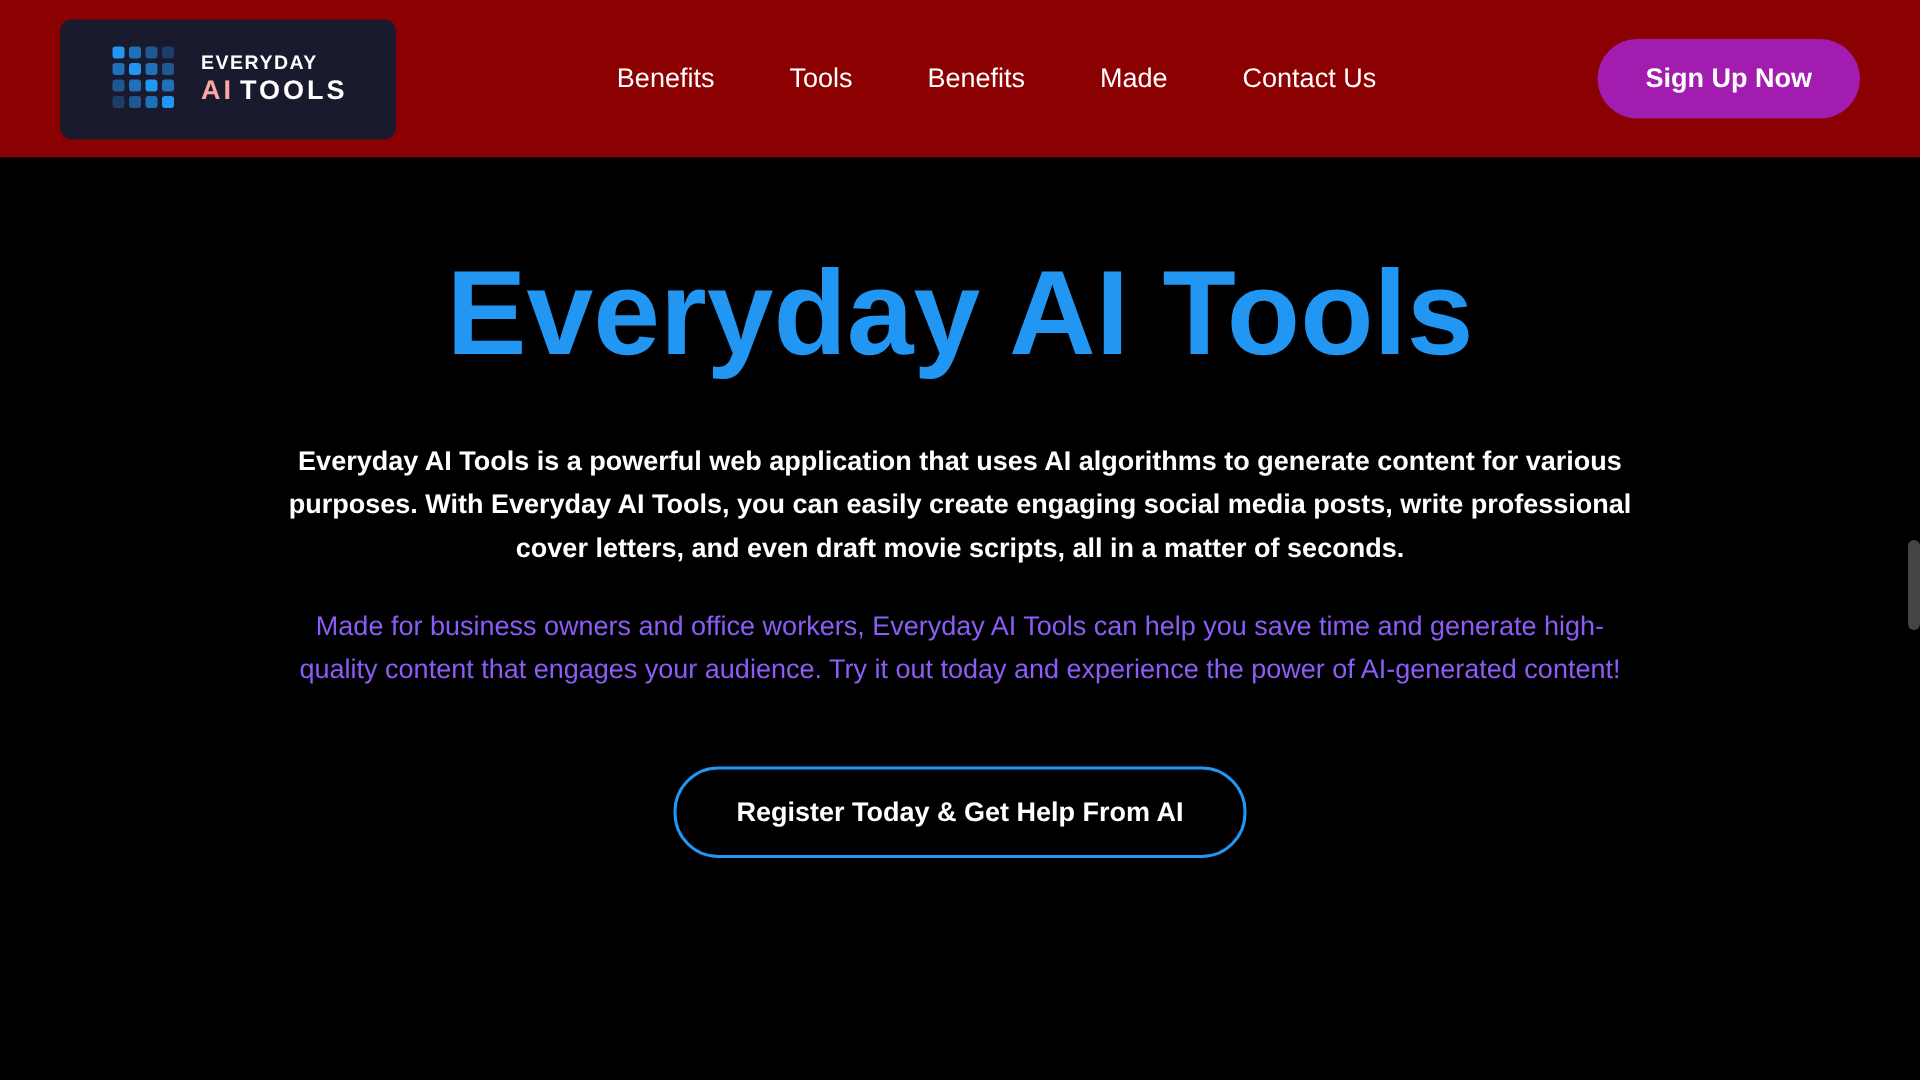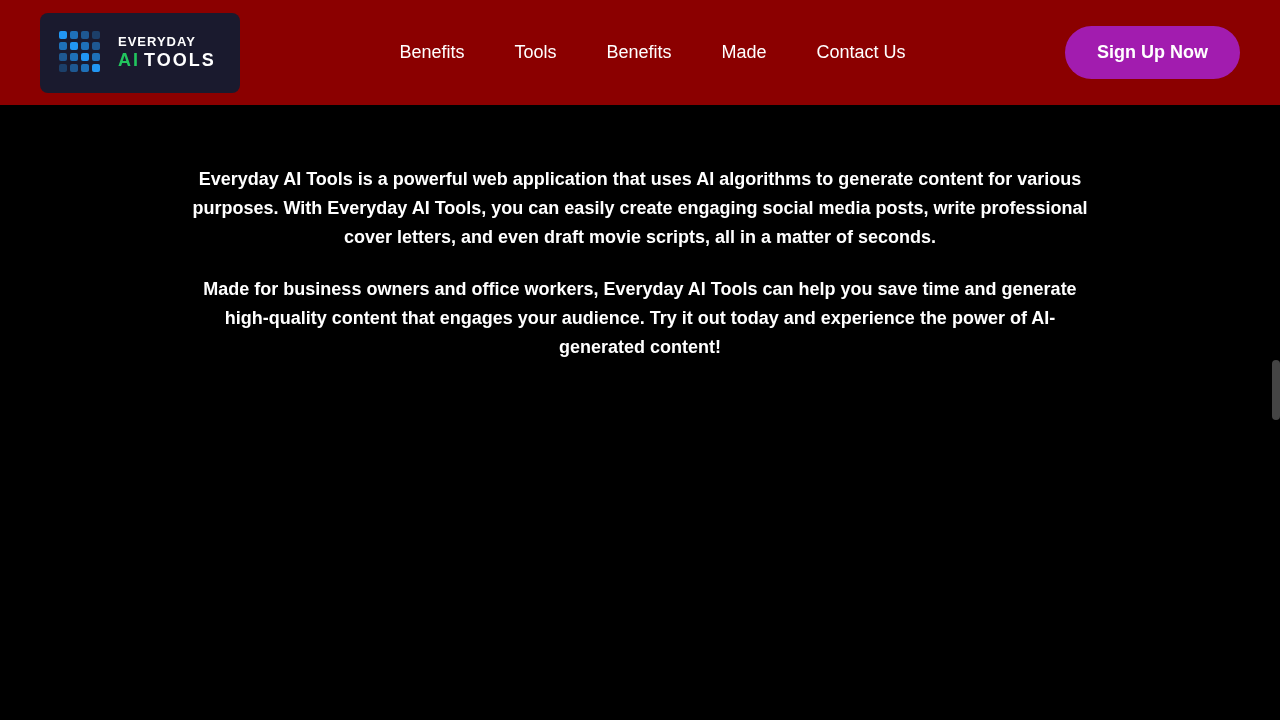--- a/index.html
+++ b/index.html
@@ -32,7 +32,7 @@
       align-items: center;
       background-color: #1a1a2e;
       border-radius: 8px;
-      padding: 10px 16px;
+      padding: 10px 32px;
       gap: 12px;
       min-width: 200px;
       height: 80px;

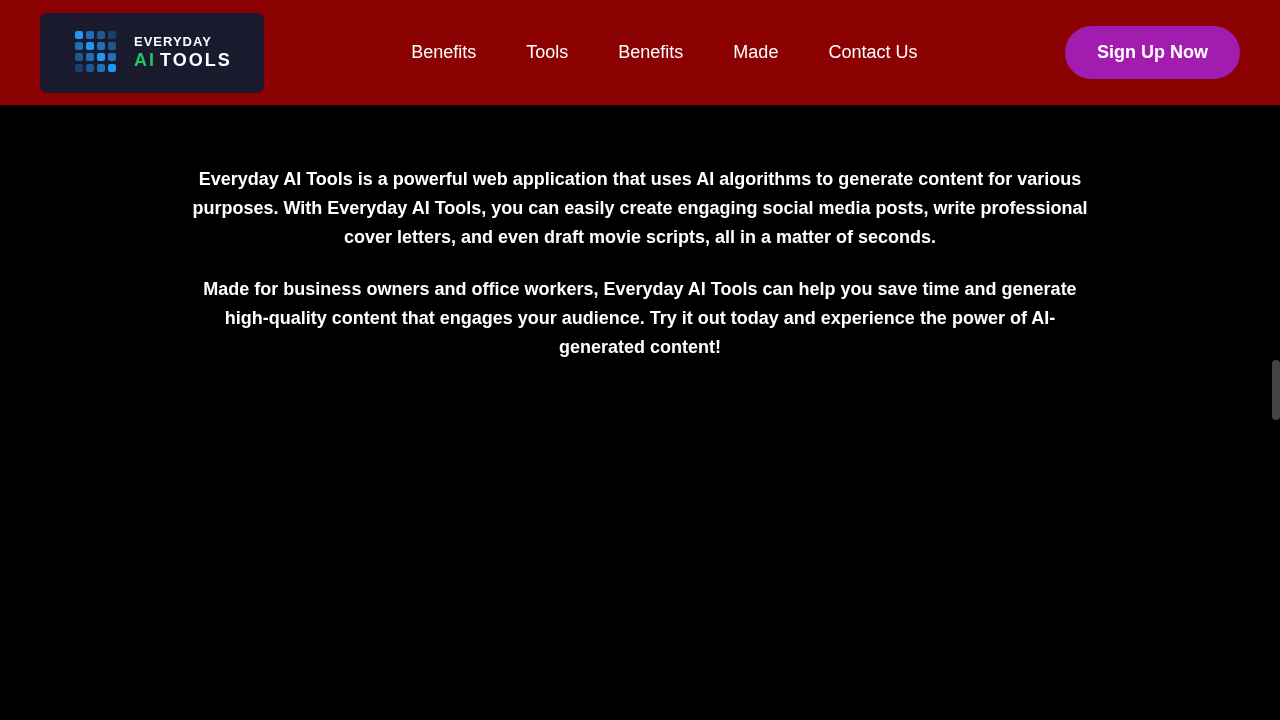--- a/index.html
+++ b/index.html
@@ -60,7 +60,7 @@
     .logo-text-ai {
       font-size: 18px;
       font-weight: 900;
-      color: #22c55e;
+      color: #fca5a5;
       letter-spacing: 2px;
     }
 

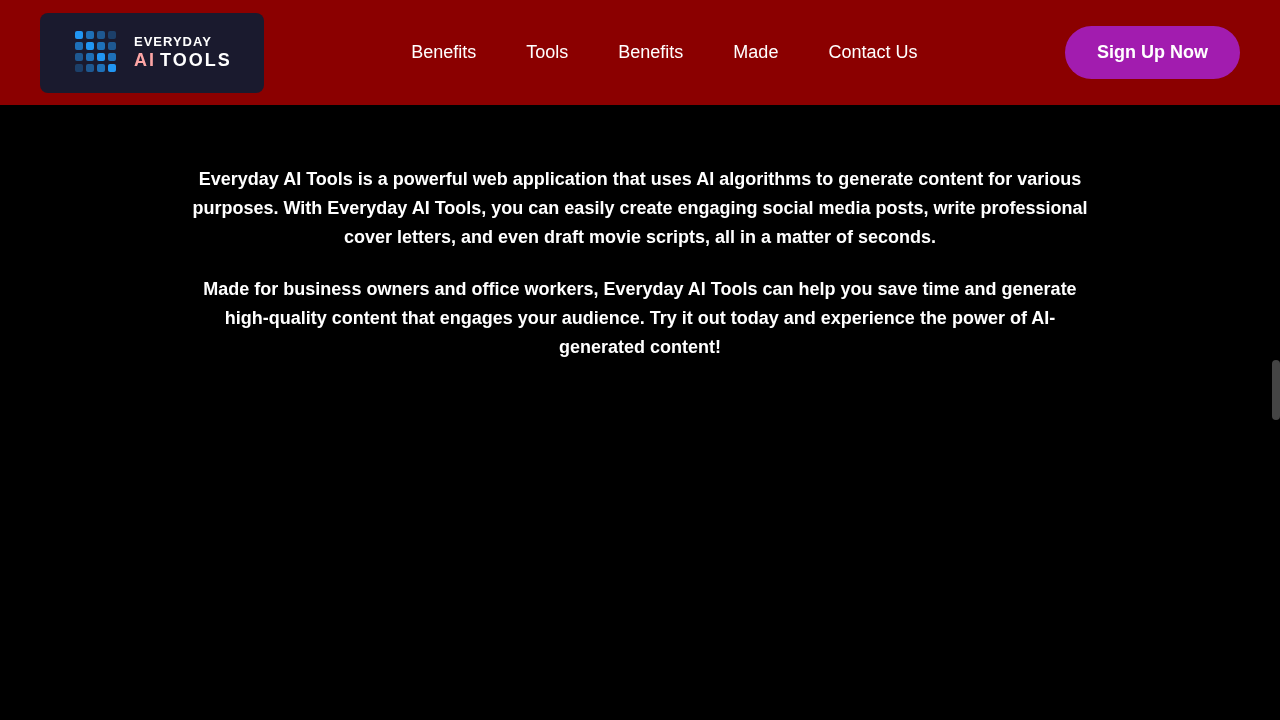--- a/index.html
+++ b/index.html
@@ -206,6 +206,7 @@
 </nav>
 
 <section class="hero">
+  <h1 class="hero-title">Everyday AI Tools</h1>
 
   <p class="hero-description">Everyday AI Tools is a powerful web application that uses AI algorithms to generate content for various purposes. With Everyday AI Tools, you can easily create engaging social media posts, write professional cover letters, and even draft movie scripts, all in a matter of seconds.</p>
   <p class="hero-description-2">Made for business owners and office workers, Everyday AI Tools can help you save time and generate high-quality content that engages your audience. Try it out today and experience the power of AI-generated content!</p>

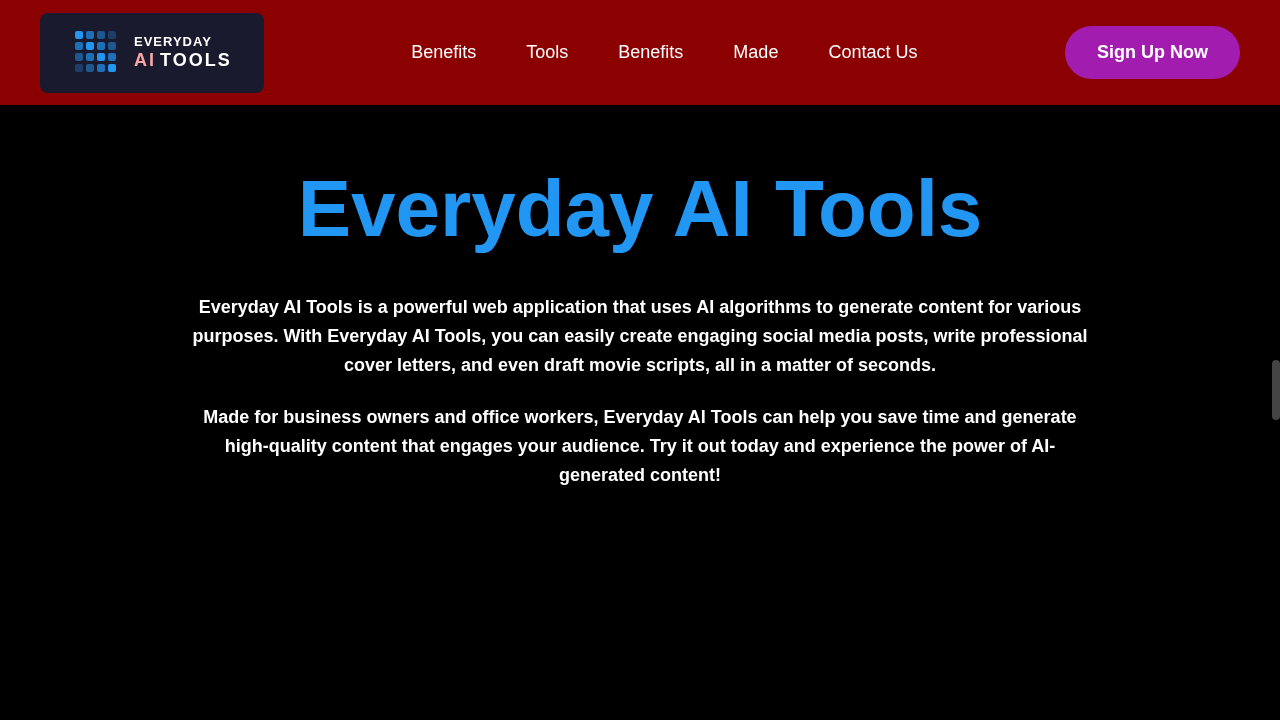--- a/index.html
+++ b/index.html
@@ -130,9 +130,9 @@
     }
 
     .hero-description-2 {
-      color: #ffffff;
-      font-size: 18px;
-      font-weight: 700;
+      color: #8b5cf6;
+      font-size: 18px;
+      font-weight: 400;
       line-height: 1.6;
       max-width: 900px;
       margin: 0 auto 50px;

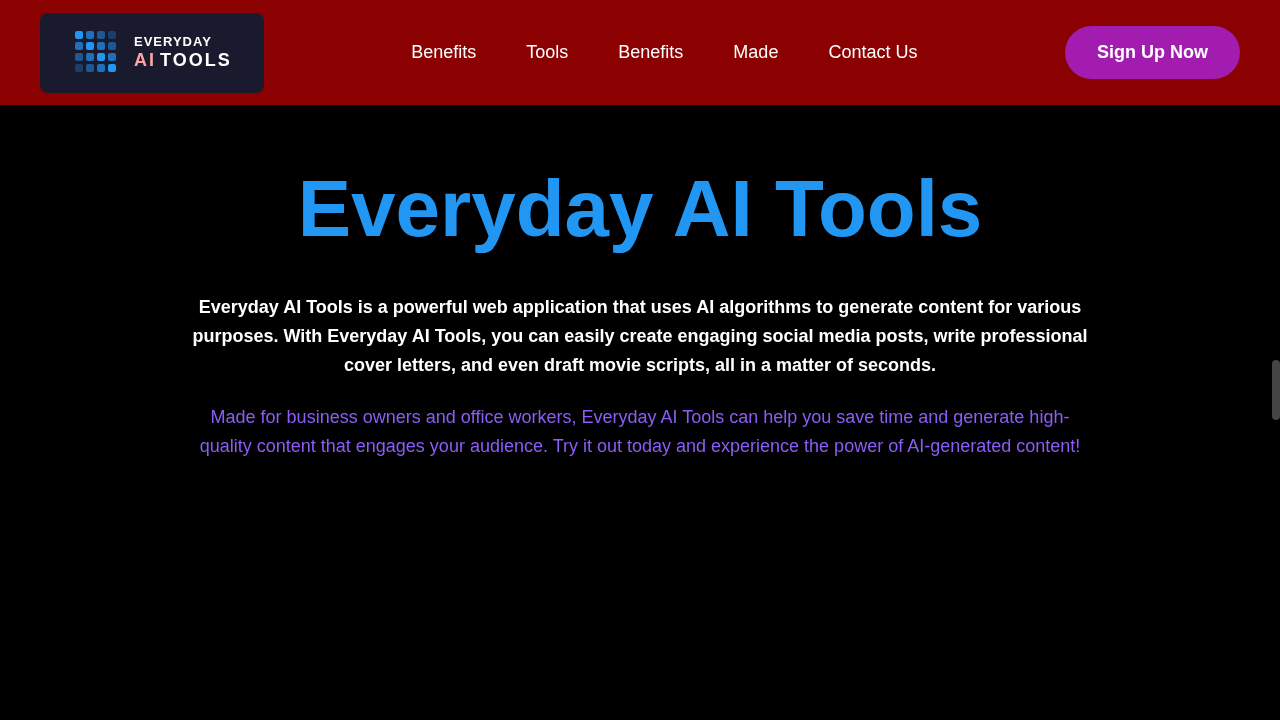--- a/index.html
+++ b/index.html
@@ -211,6 +211,7 @@
   <p class="hero-description">Everyday AI Tools is a powerful web application that uses AI algorithms to generate content for various purposes. With Everyday AI Tools, you can easily create engaging social media posts, write professional cover letters, and even draft movie scripts, all in a matter of seconds.</p>
   <p class="hero-description-2">Made for business owners and office workers, Everyday AI Tools can help you save time and generate high-quality content that engages your audience. Try it out today and experience the power of AI-generated content!</p>
 
+  <button class="register-btn">Register Today &amp; Get Help From AI</button>
 </section>
 
 <div class="scrollbar-hint"></div>

